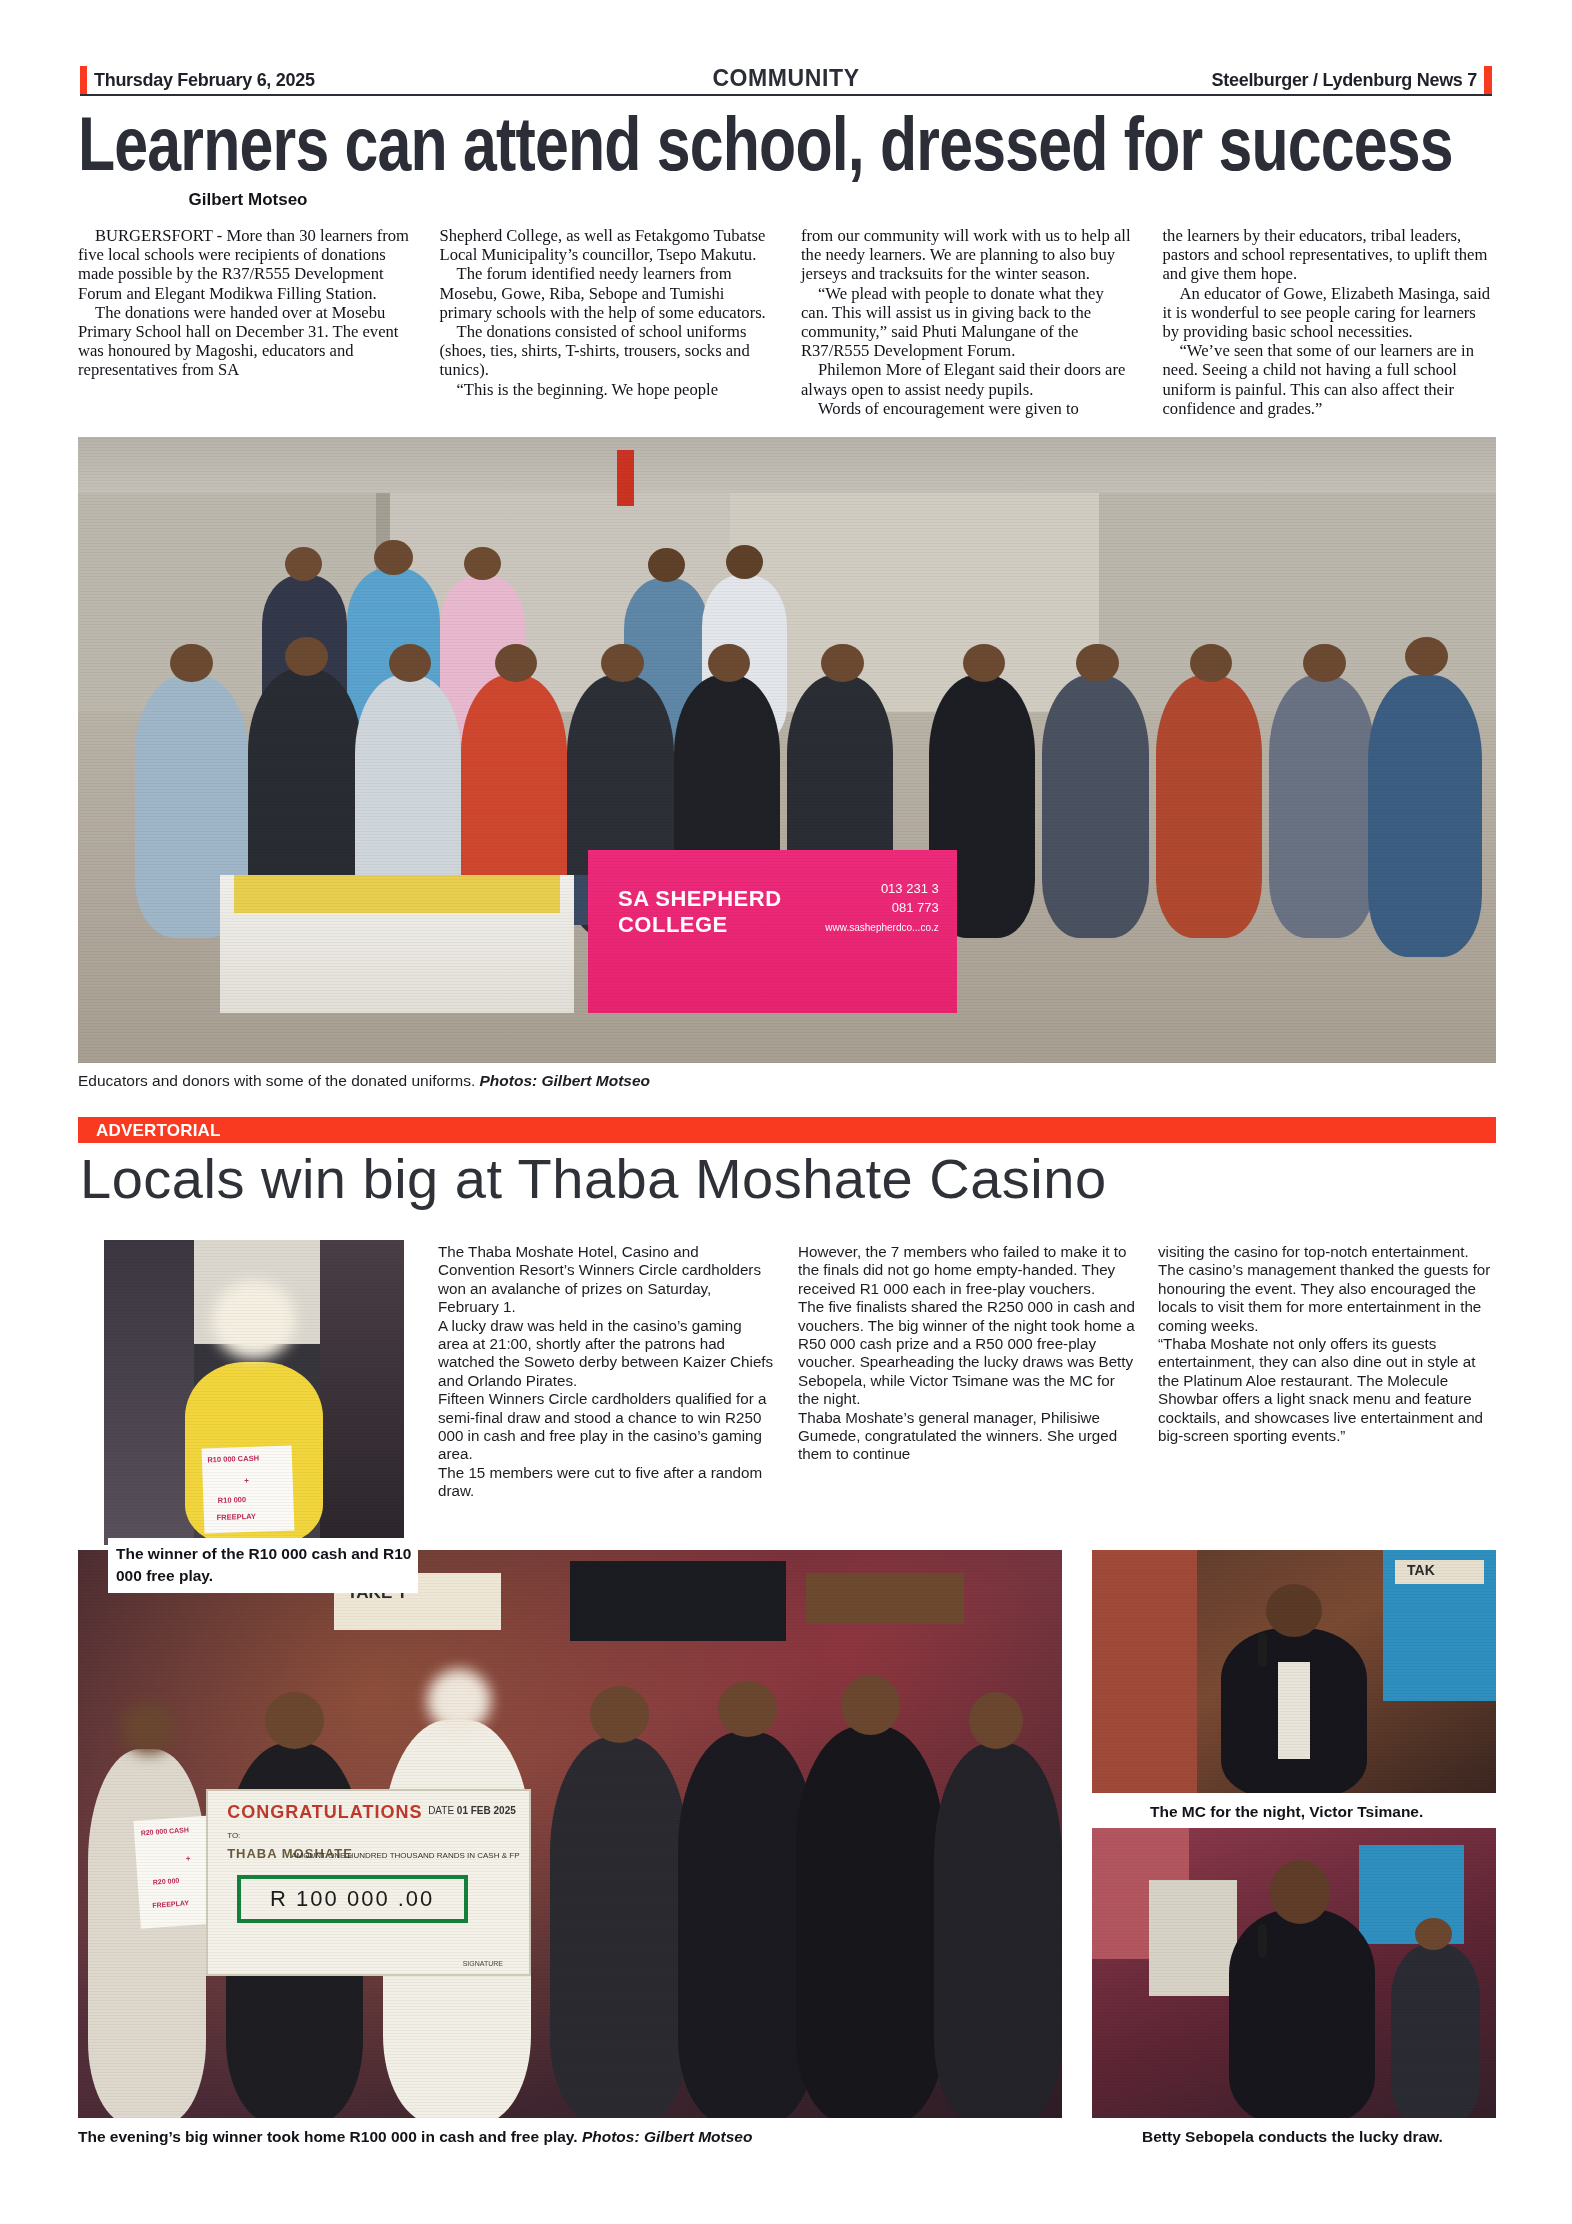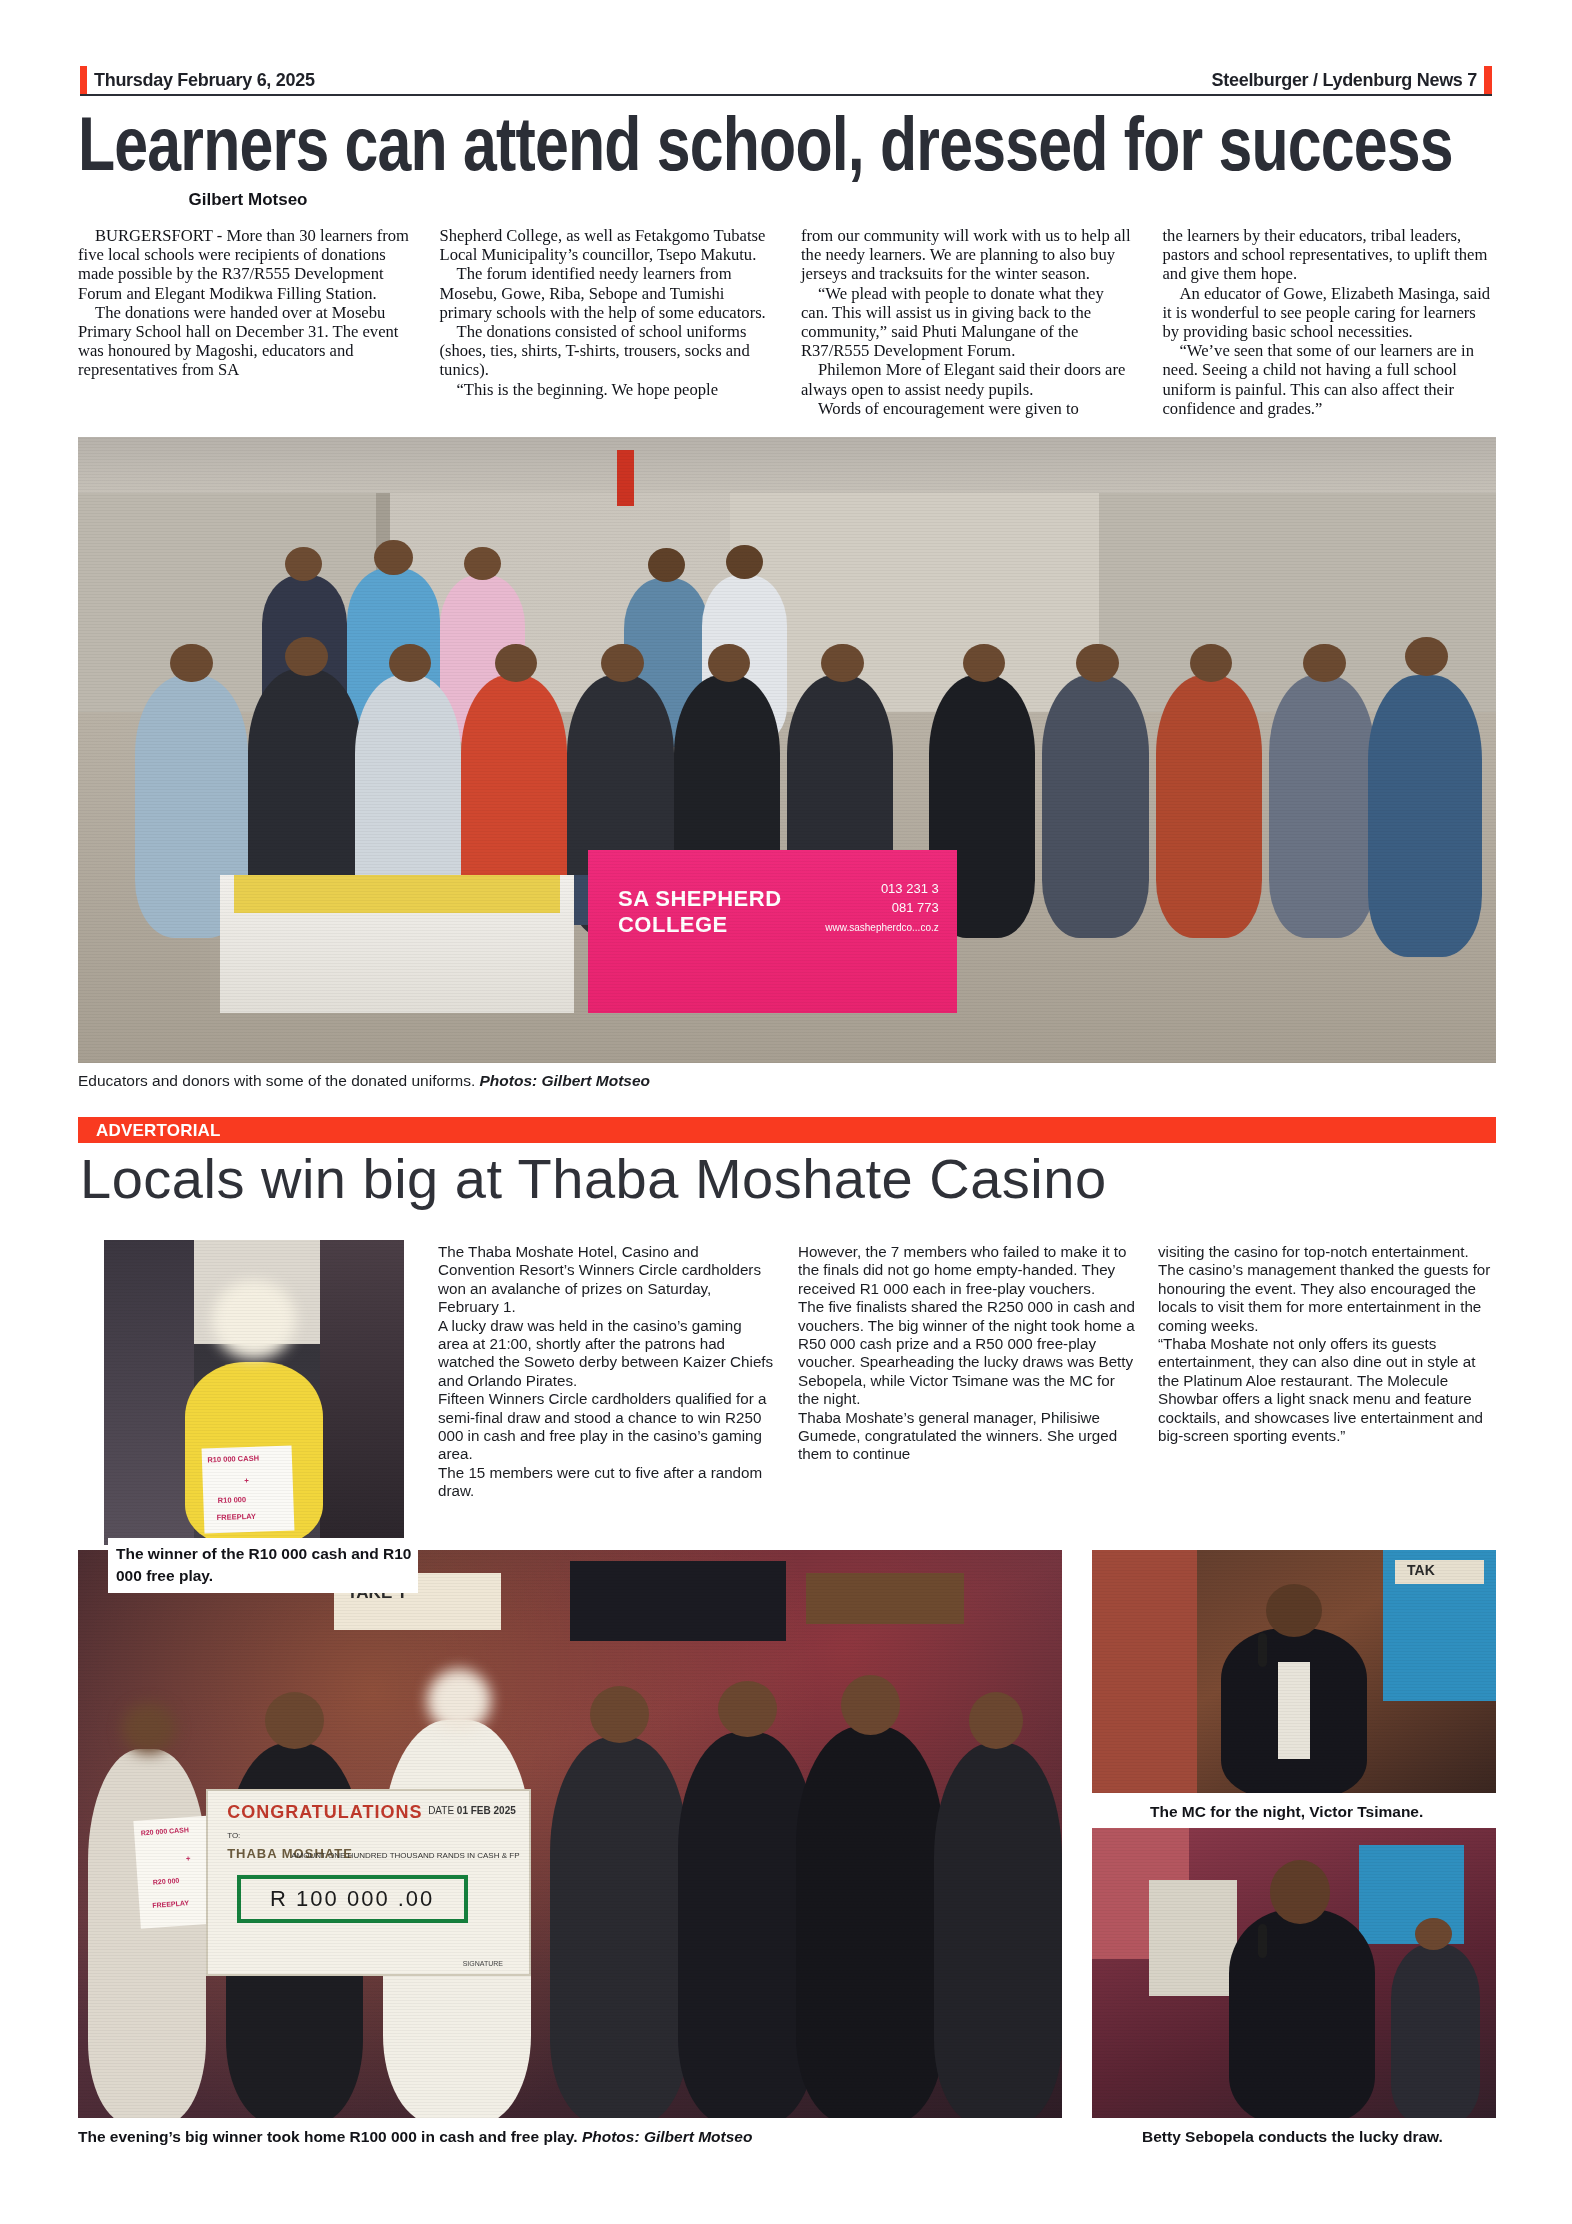--- a/index.html
+++ b/index.html
@@ -201,6 +201,7 @@
       <div class="mast-tab"></div>
       <div class="mast-date">Thursday February 6, 2025</div>
     </div>
+    <div class="mast-center">COMMUNITY</div>
     <div class="mast-right">
       <div class="mast-pub">Steelburger / Lydenburg News 7</div>
       <div class="mast-tab-r"></div>

